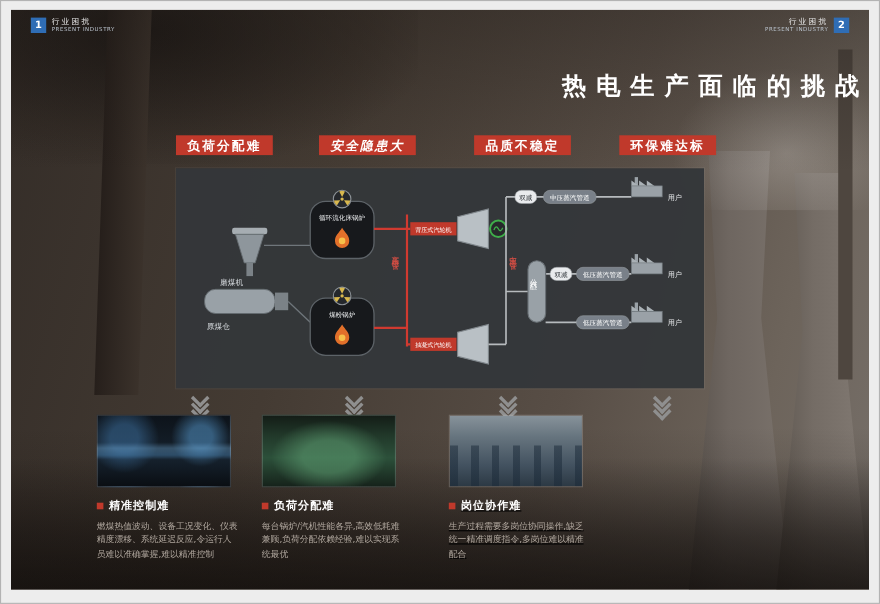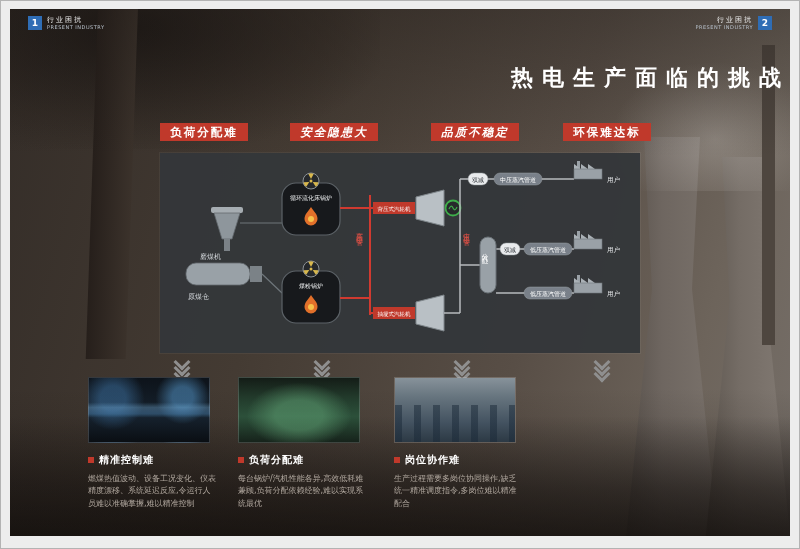--- a/index.html
+++ b/index.html
@@ -44,7 +44,7 @@
 
   .tag { position:absolute; top:114px; height:18px; line-height:18px; width:88px; text-align:center;
     background:#c0392b; color:#fff; font-size:11.5px; font-weight:bold; letter-spacing:2px; }
-  .tag1{left:150px;} .tag2{left:280px;font-style:italic;} .tag3{left:421px;font-style:italic;} .tag4{left:553px;}
+  .tag1{left:150px;} .tag2{left:280px;font-style:italic;} .tag3{left:421px;} .tag4{left:553px;}
 
   .panel { position:absolute; left:150px; top:144px; width:480px; height:200px;
     background:rgba(52,55,58,.97); box-shadow:0 0 0 1px rgba(255,255,255,.05); }

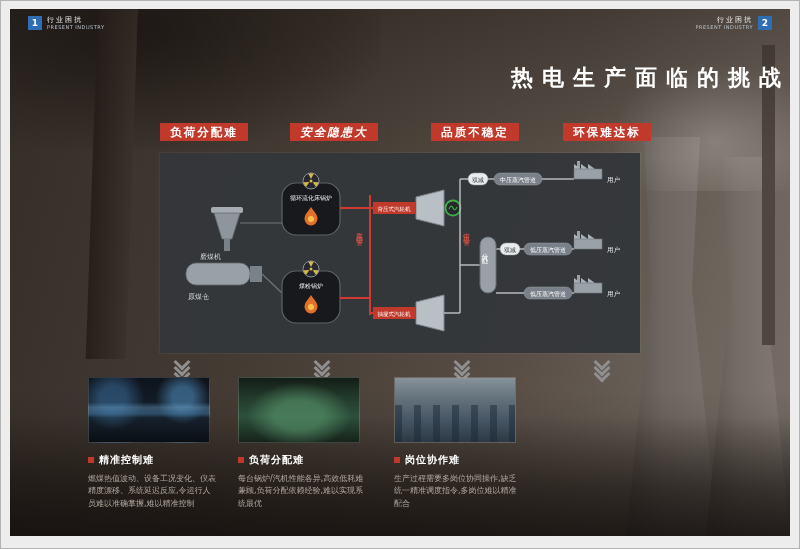--- a/index.html
+++ b/index.html
@@ -60,7 +60,7 @@
 
   
   .card { position:absolute; top:368px; width:128px; }
-  .c1{left:78px;} .c2{left:228px;} .c3{left:384px;} .c4{left:576px;}
+  .c1{left:78px;} .c2{left:228px;} .c3{left:398px;text-decoration:underline;} .c4{left:576px;}
   .photo { width:122px; height:66px; border:1px solid rgba(255,255,255,.18); }
   .photo-control { background:
       linear-gradient(0deg, transparent 38%, rgba(80,140,190,.4) 44%, rgba(120,180,225,.35) 54%, transparent 62%),

